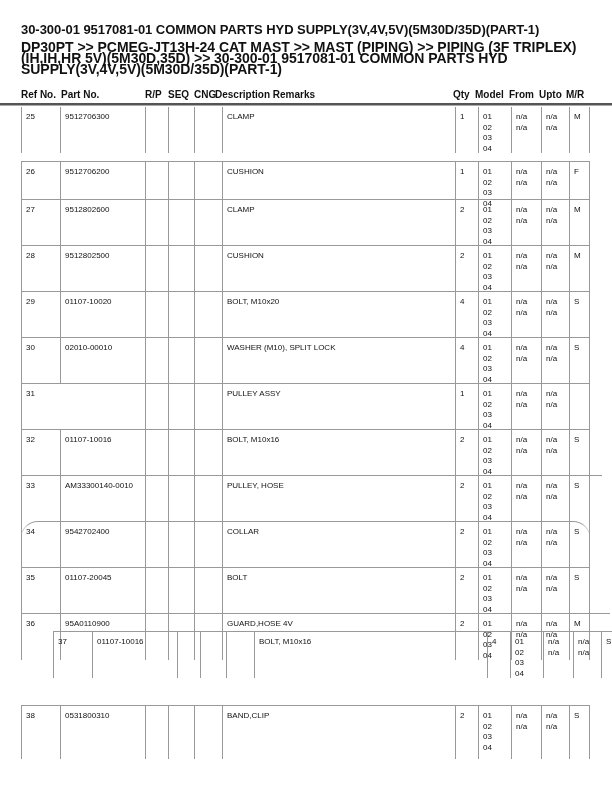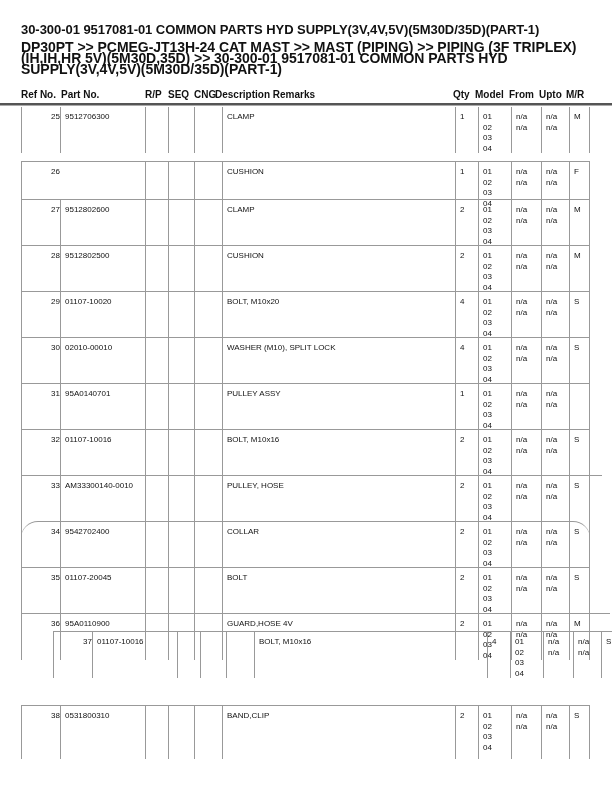--- a/index.html
+++ b/index.html
@@ -13,7 +13,7 @@
   .row.first { border-top: none; }
   .cell { position: absolute; top: 0; height: 100%; border-left: 1px solid #999; box-sizing: border-box; font-size: 8px; padding: 5px 0 0 4px; line-height: 10.5px; }
   .cell.last { border-right: 1px solid #999; }
-  .c-ref { left: 0; width: 39px; text-align: right; }
+  .c-ref { left: 0; width: 39px; }
   .c-part { left: 39px; width: 85px; }
   .c-rp { left: 124px; width: 23px; }
   .c-seq { left: 147px; width: 26px; }

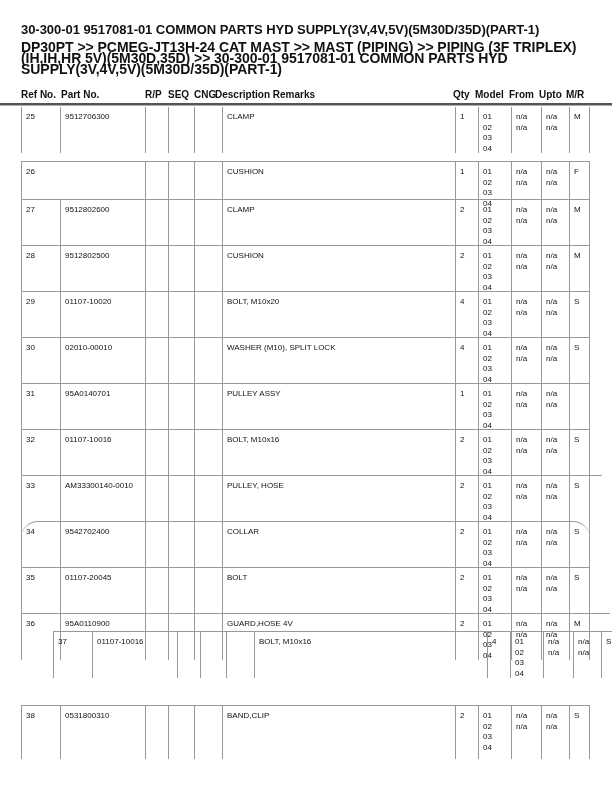--- a/index.html
+++ b/index.html
@@ -74,6 +74,7 @@
     </div>
     <div class="row" style="top: 161px;">
       <div class="cell c-ref">26</div>
+      <div class="cell c-part">9512706200</div>
       <div class="cell c-rp"></div>
       <div class="cell c-seq"></div>
       <div class="cell c-cng"></div>

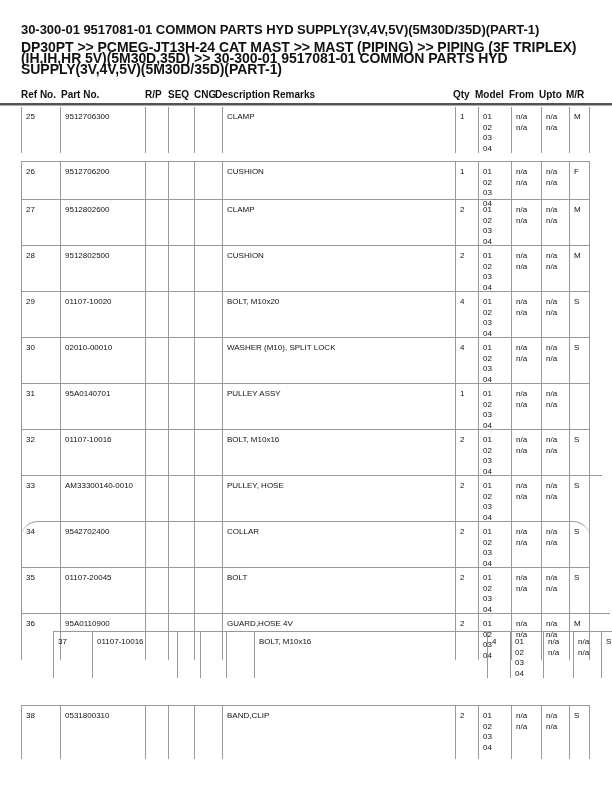--- a/index.html
+++ b/index.html
@@ -194,7 +194,6 @@
     </div>
     <div class="row" style="top: 383px;">
       <div class="cell c-ref">31</div>
-      <div class="cell c-part">95A0140701</div>
       <div class="cell c-rp"></div>
       <div class="cell c-seq"></div>
       <div class="cell c-cng"></div>

